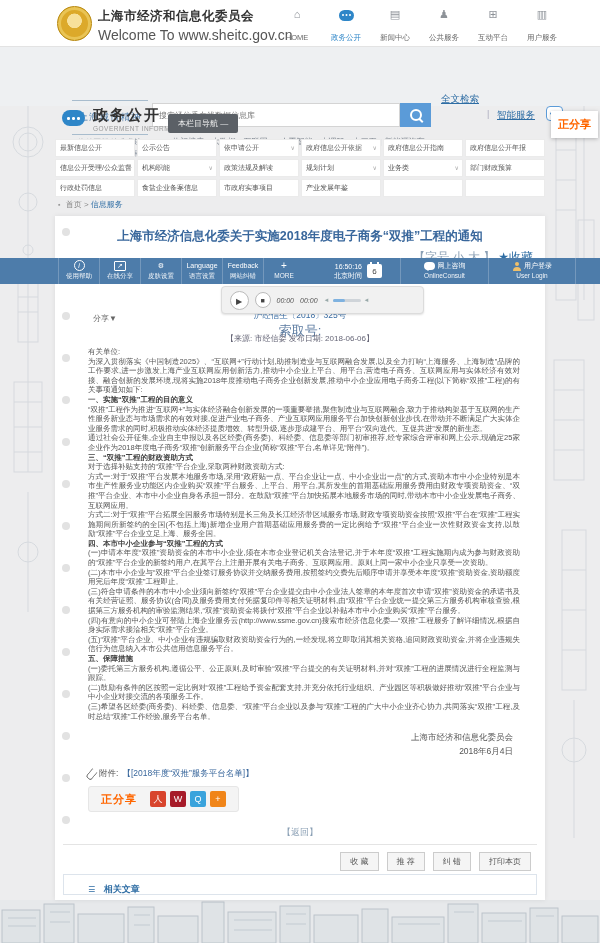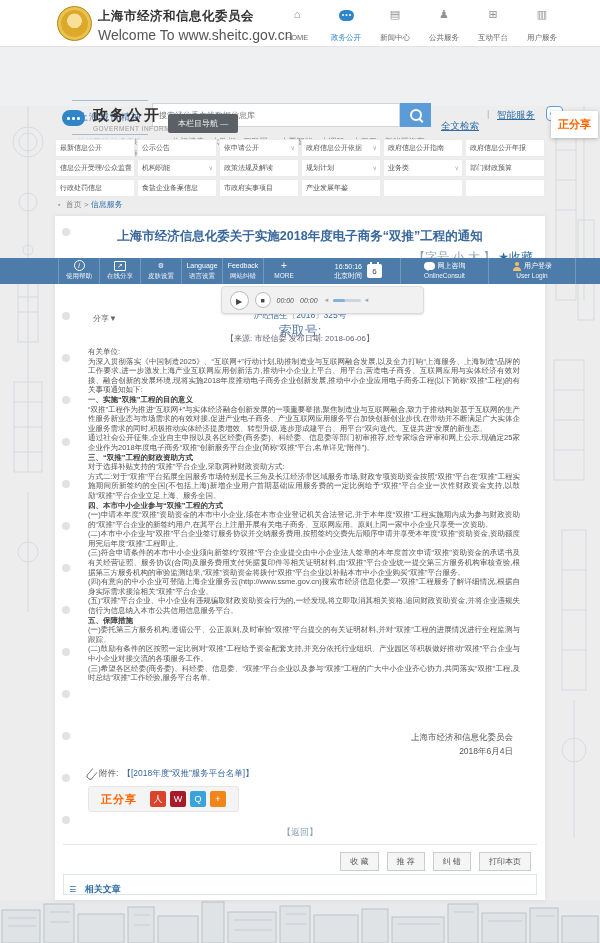--- a/index.html
+++ b/index.html
@@ -32,7 +32,7 @@
   .search-btn{position:absolute;left:400px;top:57px;width:31px;height:24px;background:#5b9bd8;border:0;cursor:pointer;display:flex;align-items:center;justify-content:center;}
   .mag{width:8px;height:8px;border:2px solid #fff;border-radius:50%;position:relative;display:inline-block;}
   .mag::after{content:"";position:absolute;width:2px;height:5px;background:#fff;right:-2px;bottom:-4px;transform:rotate(-45deg);}
-  .fulltext{position:absolute;left:441px;top:74px;font-size:9.5px;color:#2e6da4;text-decoration:underline;cursor:pointer;}
+  .fulltext{position:absolute;left:441px;top:47px;font-size:9.5px;color:#2e6da4;text-decoration:underline;cursor:pointer;}
   .search-sep{position:absolute;left:487px;top:63px;font-size:9px;color:#aab;}
   .smart{position:absolute;left:497px;top:63px;font-size:9.5px;color:#2e6da4;text-decoration:underline;cursor:pointer;}
   .robot-icon{position:absolute;left:546px;top:60px;width:15px;height:13px;border:1px solid #5b9bd8;border-radius:4px;background:

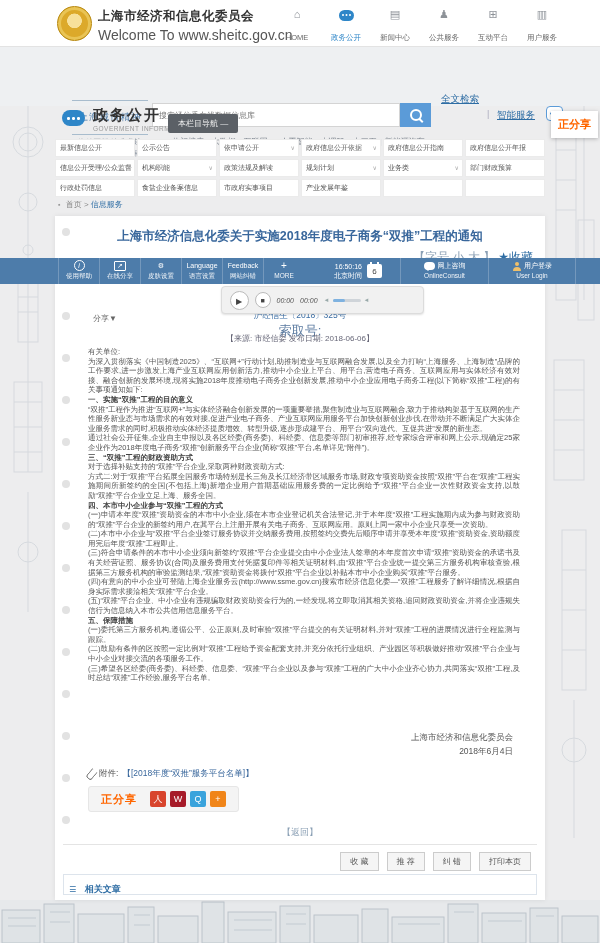--- a/index.html
+++ b/index.html
@@ -272,6 +272,7 @@
       <p class="para">通过社会公开征集,企业自主申报以及各区经委(商务委)、科经委、信息委等部门初审推荐,经专家综合评审和网上公示,现确定25家企业作为2018年度电子商务“双推”创新服务平台企业(简称“双推”平台,名单详见“附件”)。</p>
       <p class="para head">三、“双推”工程的财政资助方式</p>
       <p class="para">对于选择补贴支持的“双推”平台企业,采取两种财政资助方式:</p>
+      <p class="para">方式一:对于“双推”平台发展本地服务市场,采用“政府贴一点、平台企业让一点、中小企业出一点”的方式,资助本市中小企业特别是本市生产性服务业功能区内企业购买“双推”平台服务、上平台、用平台,其所发生的首期基础应用服务费用由财政专项资助资金、“双推”平台企业、本市中小企业自身各承担一部分。在鼓励“双推”平台加快拓展本地服务市场的同时,带动本市中小企业发展电子商务、互联网应用。</p>
       <p class="para">方式二:对于“双推”平台拓展全国服务市场特别是长三角及长江经济带区域服务市场,财政专项资助资金按照“双推”平台在“双推”工程实施期间所新签约的全国(不包括上海)新增企业用户首期基础应用服务费的一定比例给予“双推”平台企业一次性财政资金支持,以鼓励“双推”平台企业立足上海、服务全国。</p>
       <p class="para head">四、本市中小企业参与“双推”工程的方式</p>
       <p class="para">(一)申请本年度“双推”资助资金的本市中小企业,须在本市企业登记机关合法登记,并于本年度“双推”工程实施期内成为参与财政资助的“双推”平台企业的新签约用户,在其平台上注册开展有关电子商务、互联网应用。原则上同一家中小企业只享受一次资助。</p>

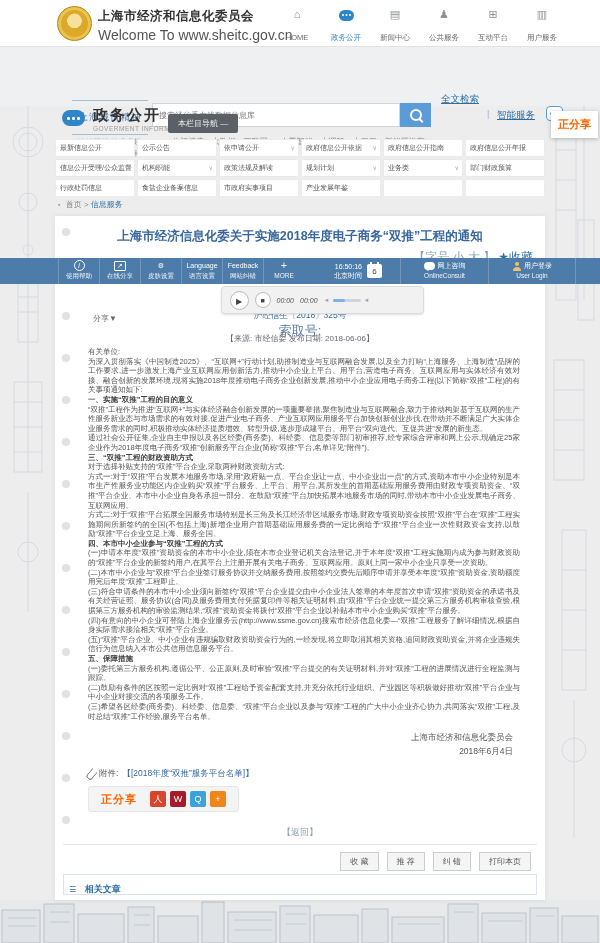--- a/index.html
+++ b/index.html
@@ -116,7 +116,7 @@
   .card-divider{position:absolute;left:8px;right:8px;top:628px;border-top:1px solid #e4e4e4;}
   .action-buttons{position:absolute;right:14px;top:636px;display:flex;gap:8px;}
   .action-btn{background:#f5f5f5;border:1px solid #ccc;font-size:8px;color:#555;padding:3px 9px;cursor:pointer;font-family:inherit;}
-  .related-box{position:absolute;left:8px;right:8px;top:658px;height:21px;border:1px solid #dde4ec;background:#fff;padding:3px 5px;box-sizing:border-box;}
+  .related-box{position:absolute;left:8px;right:8px;top:658px;height:21px;border:1px solid #dde4ec;background:#fff;padding:3px 24px;box-sizing:border-box;}
   .related-box .ricon{color:#2e6da4;font-size:8px;margin-right:4px;}
   .related-box .rtitle{color:#2e6da4;font-size:9px;font-weight:bold;}
   

